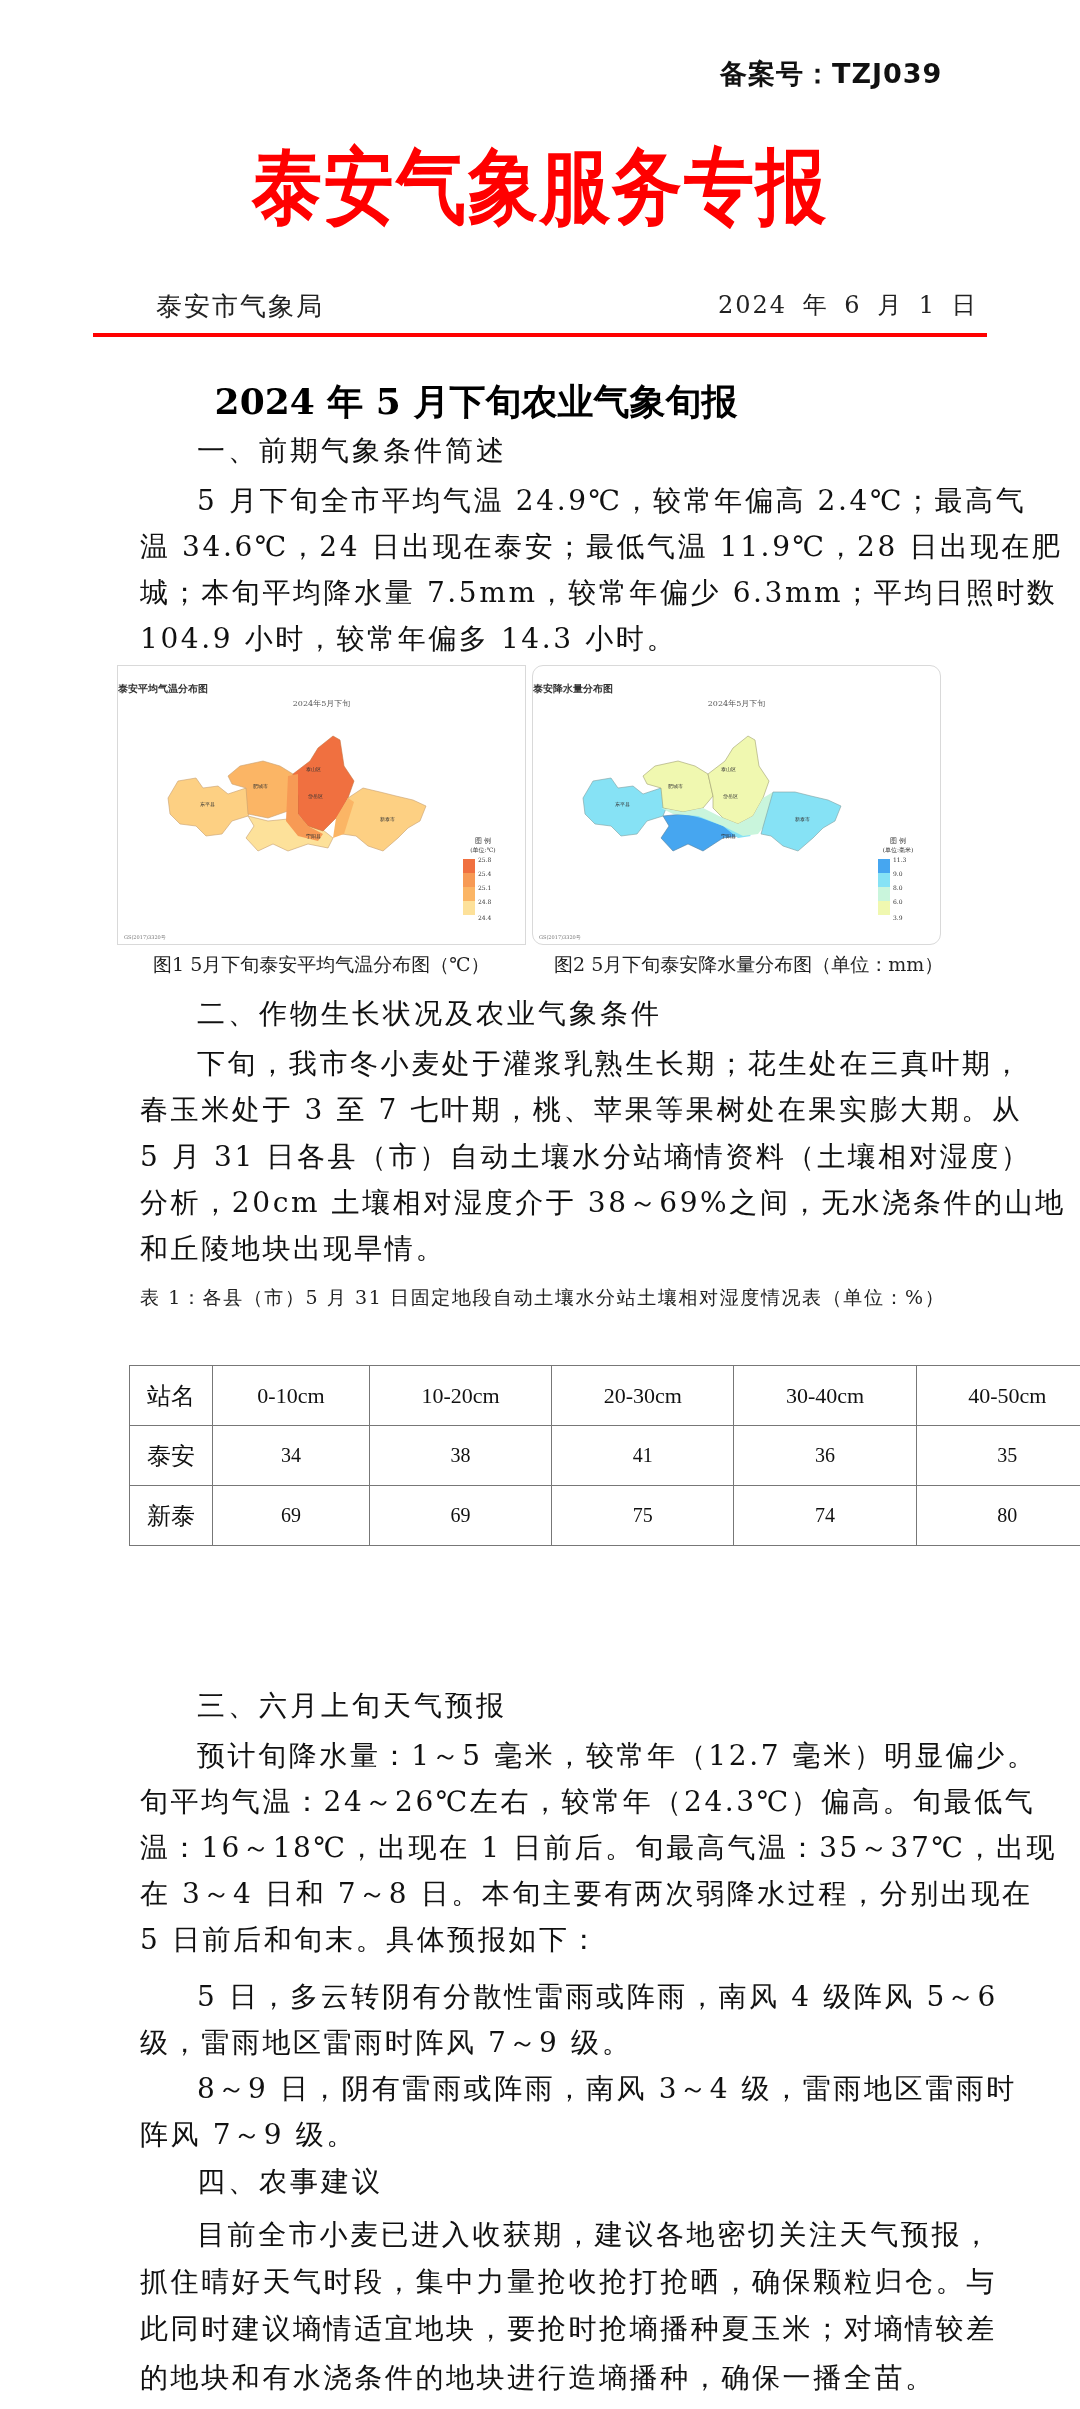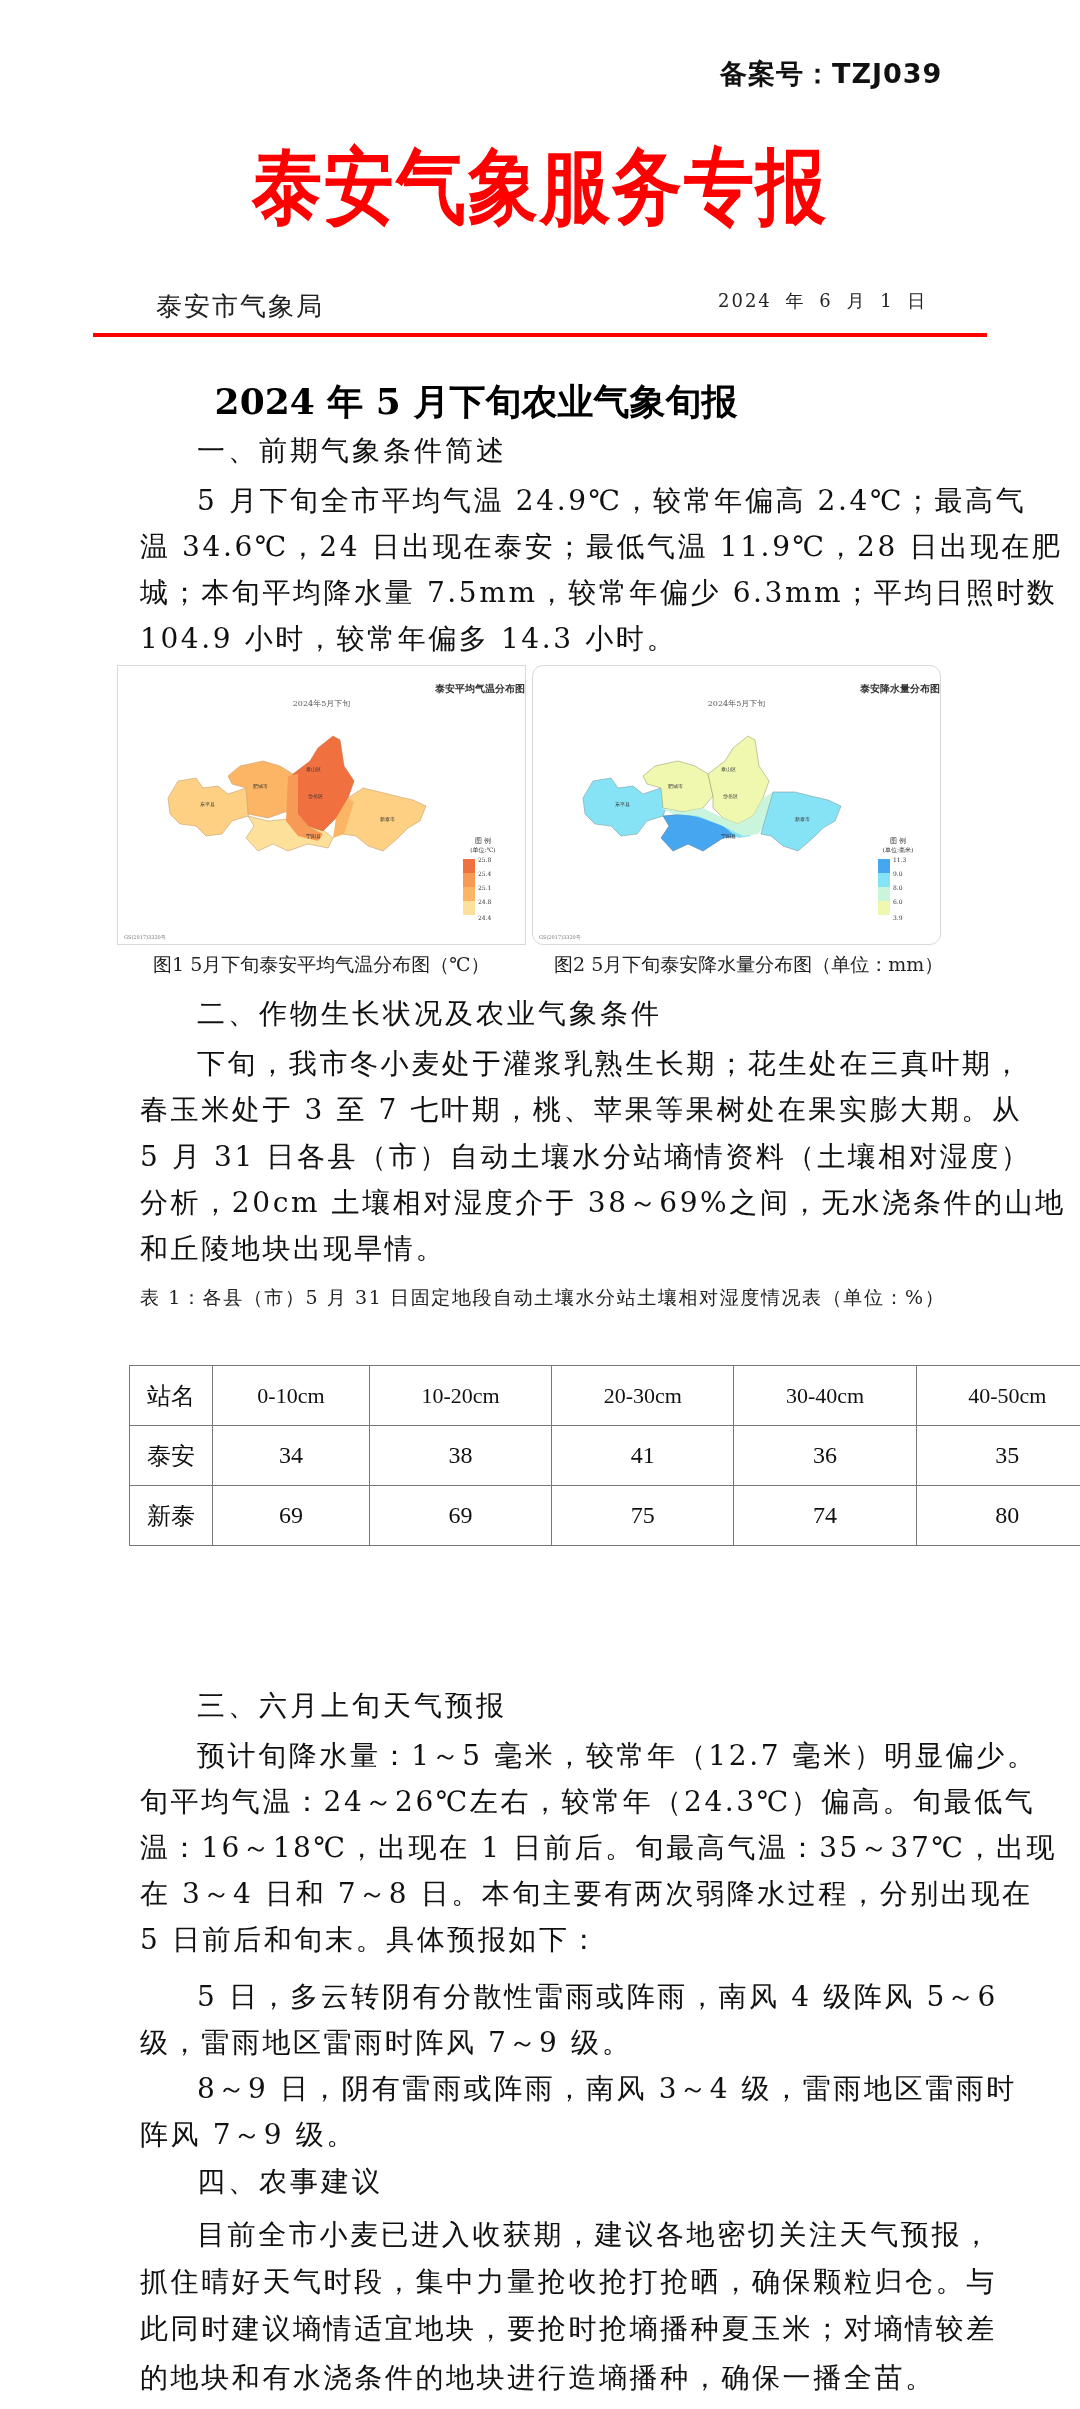--- a/index.html
+++ b/index.html
@@ -12,7 +12,7 @@
               font-family: "DejaVu Serif", "Liberation Serif", serif; font-weight: bold;
               font-size: 70px; letter-spacing: 2px; transform: scaleY(1.18); transform-origin: center top; }
   .org { left: 156px; top: 289px; font-size: 26px; letter-spacing: 2px; color: #222; }
-  .date { left: 718px; top: 289px; font-size: 18px; letter-spacing: 2px; color: #222; word-spacing: 6px; }
+  .date { left: 718px; top: 289px; font-size: 24px; letter-spacing: 2px; color: #222; word-spacing: 6px; }
   .redline { left: 93px; top: 333px; width: 894px; height: 4px; background: #ff0000; }
   .subtitle { left: 0; width: 952px; top: 378px; text-align: center; font-size: 36px;
               font-weight: bold; letter-spacing: 0px; color: #000; }

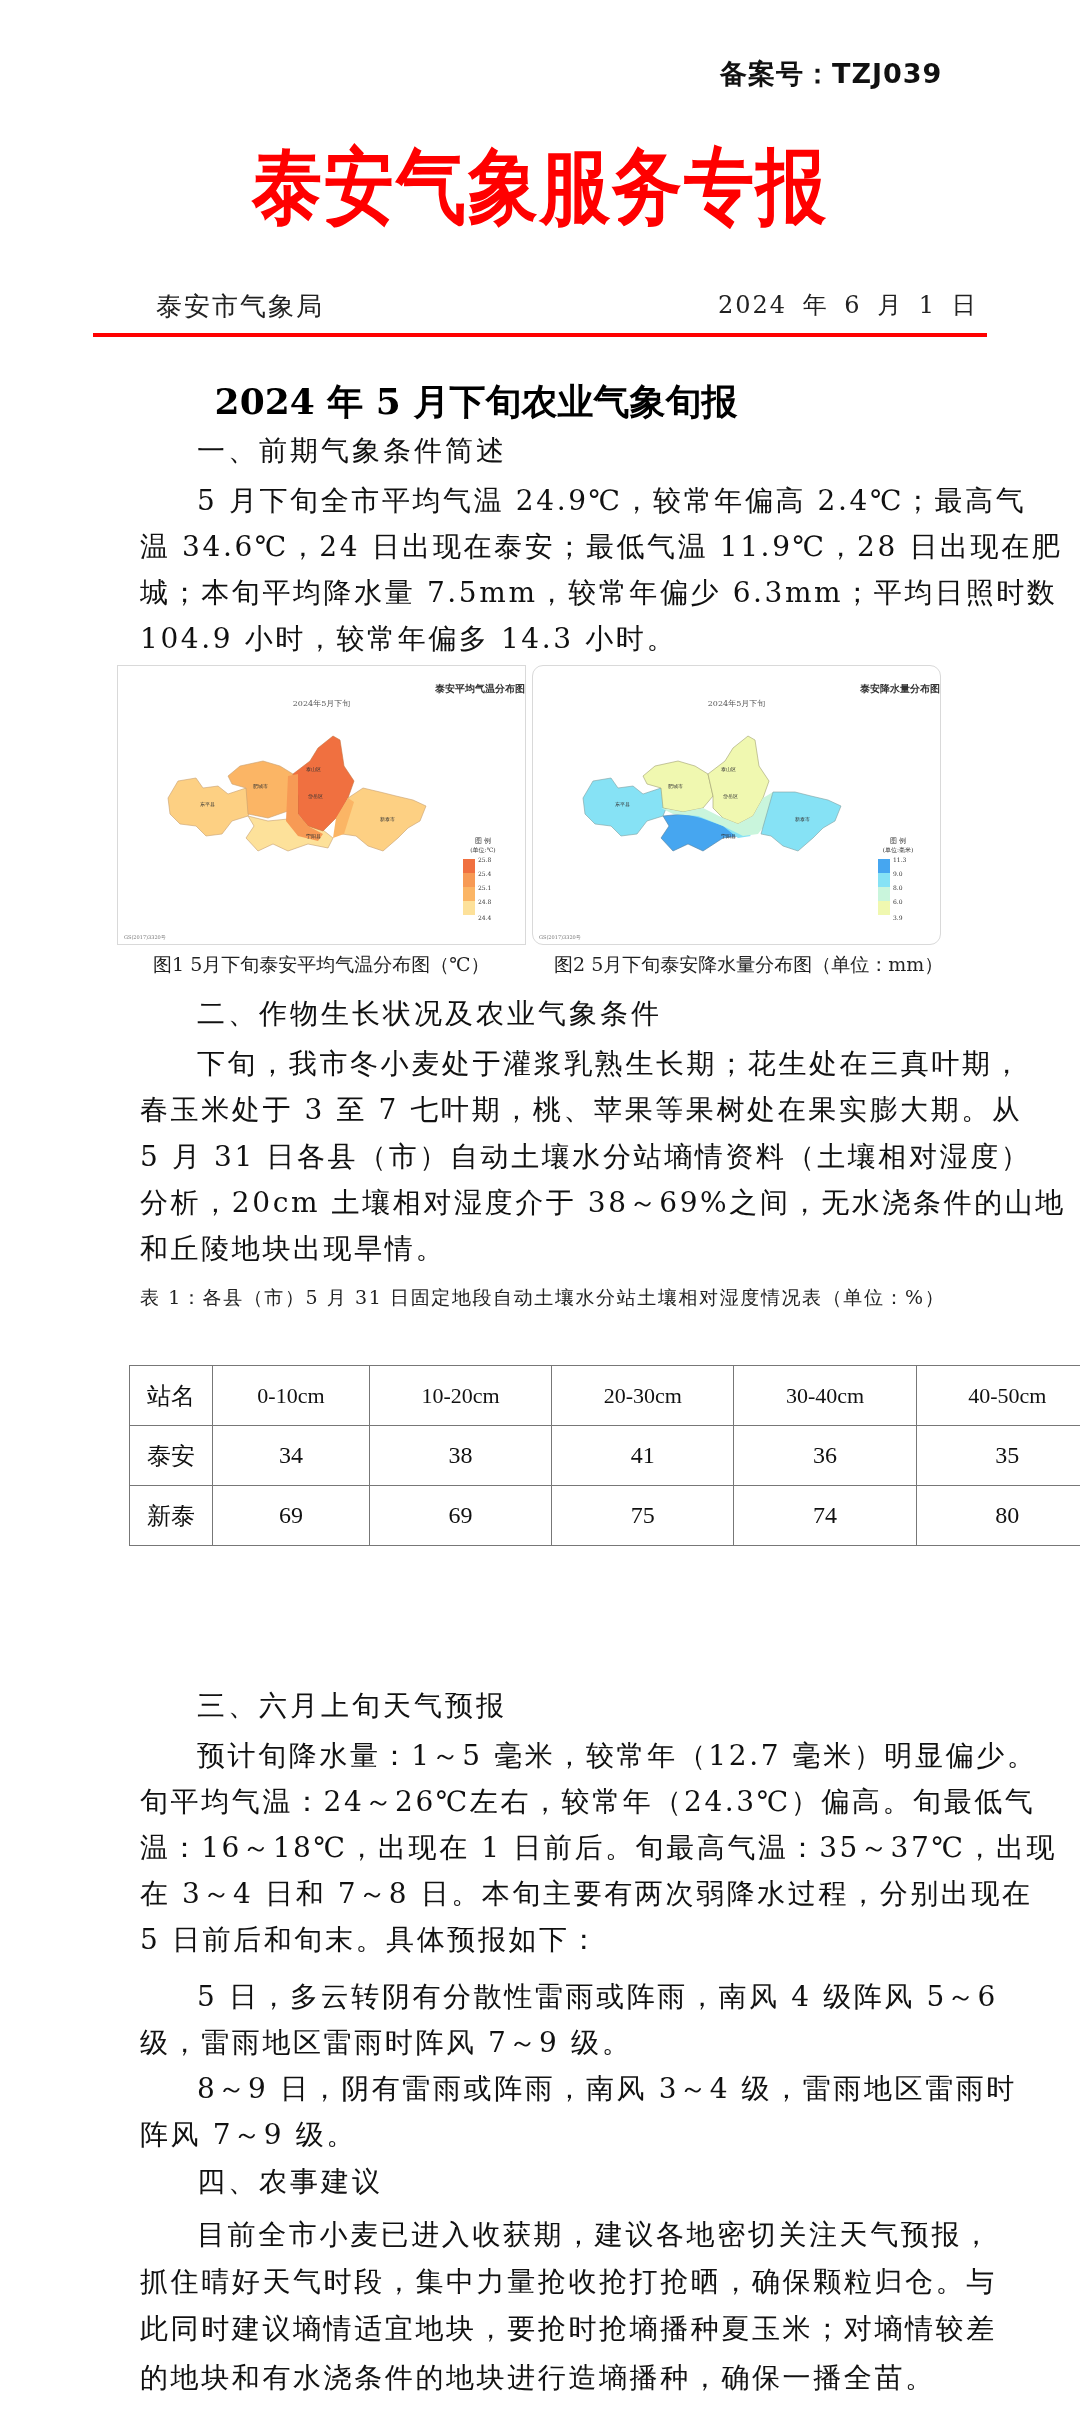--- a/index.html
+++ b/index.html
@@ -21,7 +21,7 @@
           height: 46px; line-height: 46px; overflow: visible; }
   .line.indent { left: 197px; width: 733px; }
   .figure { top: 665px; height: 278px; border: 1px solid #d9d9d9; background: #fff; }
-  .fig-title { position: absolute; left: 0; right: 0; top: 16px; text-align: right;
+  .fig-title { position: absolute; left: 0; right: 0; top: 16px; text-align: left;
                font-family: "DejaVu Sans", "Liberation Sans", sans-serif; font-size: 10px; font-weight: bold; color: #333; }
   .fig-sub { position: absolute; left: 0; right: 0; top: 32px; text-align: center; font-size: 8px; color: #555; }
   .fig-foot { position: absolute; left: 6px; bottom: 4px; font-size: 5px; color: #777; }

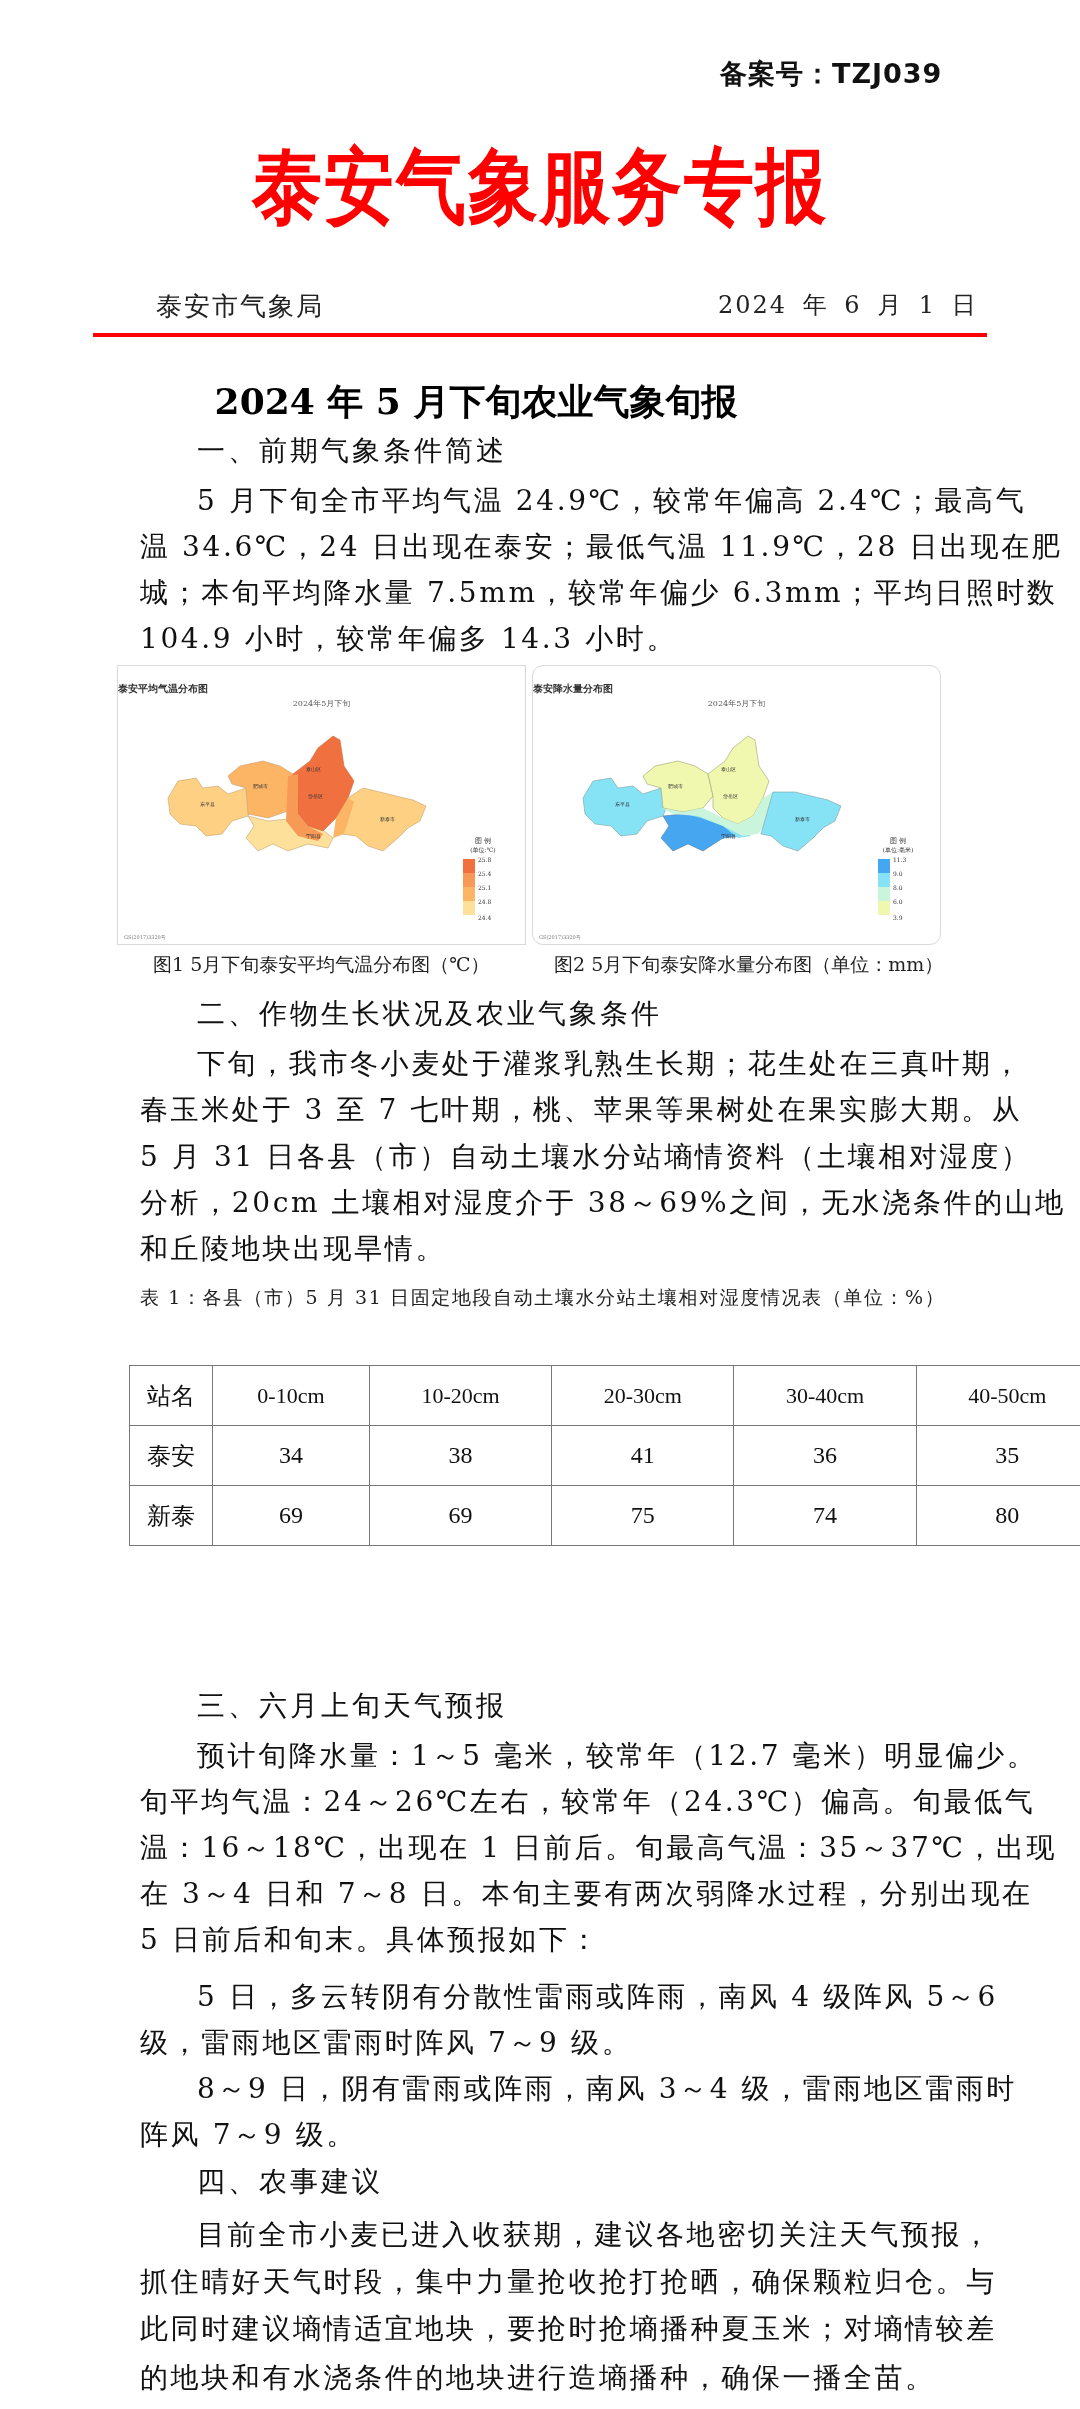--- a/index.html
+++ b/index.html
@@ -36,7 +36,7 @@
   table.soil { position: absolute; left: 129px; top: 1317px; width: 970px; border-collapse: collapse;
                font-family: Liberation Serif, serif; margin-top: 48px; }
   table.soil td, table.soil th { border: 1.5px solid #777; height: 59px; text-align: center;
-               font-size: 24px; font-weight: normal; color: #111; padding: 0; }
+               font-size: 20px; font-weight: normal; color: #111; padding: 0; }
   table.soil th { font-size: 22px; }
   table.soil .c0 { width: 82px; font-size: 24px; }
   svg { display: block; }

